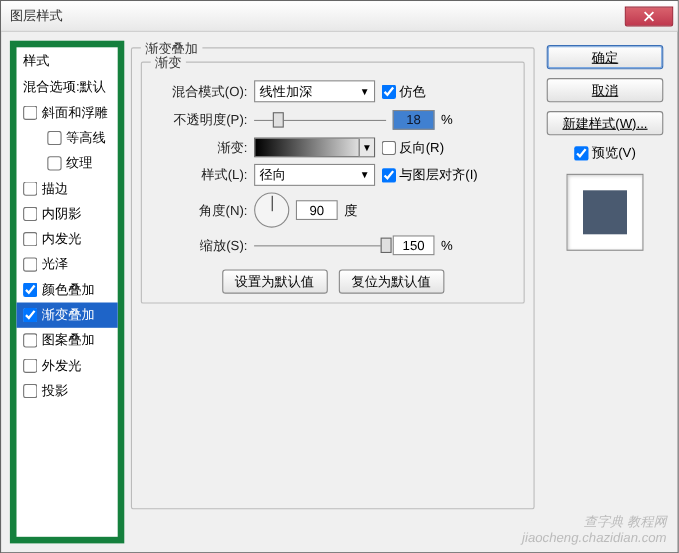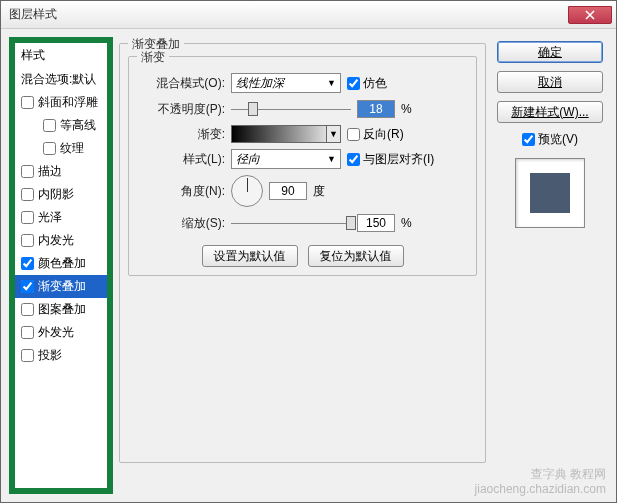--- a/index.html
+++ b/index.html
@@ -21,7 +21,7 @@
 .fieldset-title { position: absolute; top: -8px; left: 8px; background: #f0f0f0; padding: 0 4px; color: #333; }
 .row { display: flex; align-items: center; margin: 6px 12px; gap: 6px; }
 .row-label { width: 76px; text-align: right; color: #222; }
-.combo { width: 110px; height: 20px; border: 1px solid #888; background: #fff; display: flex; align-items: center; padding: 0 4px; justify-content: space-between; cursor: pointer; font-style: italic; }
+.combo { width: 110px; height: 20px; border: 1px solid #888; background: #fff; display: flex; align-items: center; padding: 0 4px; justify-content: space-between; cursor: pointer; }
 .combo .arrow { font-size: 9px; }
 .chk { display: flex; align-items: center; gap: 3px; }
 .chk input { width: 13px; height: 13px; }

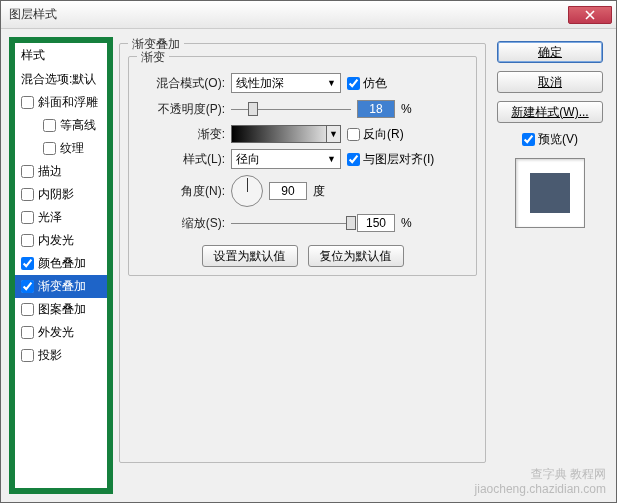--- a/index.html
+++ b/index.html
@@ -29,7 +29,7 @@
 .slider-track { height: 1px; background: #888; width: 100%; position: relative; }
 .slider-thumb { position: absolute; width: 10px; height: 14px; background: #e0e0e0; border: 1px solid #666; top: -7px; transform: translateX(-50%); }
 .numbox { width: 38px; height: 18px; border: 1px solid #888; background: #fff; text-align: center; padding: 1px; }
-.numbox.sel { background: #4080d0; color: #ffffff; }
+.numbox.sel { background: #4080d0; color: #0f172a; }
 .unit { width: 14px; }
 .grad-preview { width: 110px; height: 18px; border: 1px solid #666; background: linear-gradient(to right, #000, #fff); display: flex; align-items: center; cursor: pointer; }
 .grad-arrow { margin-left: auto; width: 14px; text-align: center; font-size: 9px; background: #e8e8e8; border-left: 1px solid #666; height: 100%; display: flex; align-items: center; justify-content: center; }

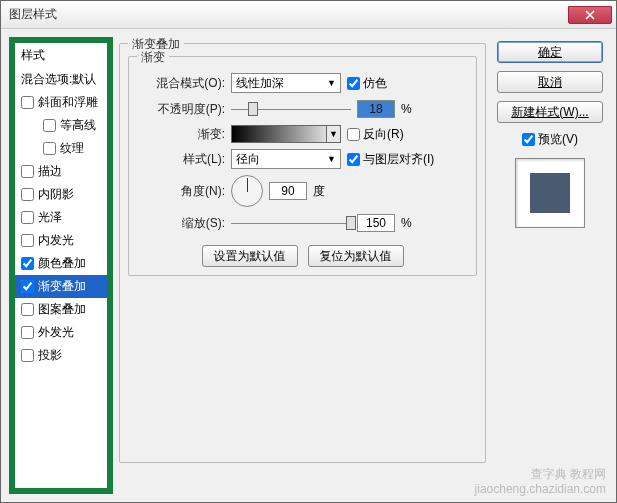--- a/index.html
+++ b/index.html
@@ -87,11 +87,11 @@
           </div>
           <div class="left-item">
             <input type="checkbox" style="">
+            <span>内发光</span>
+          </div>
+          <div class="left-item">
+            <input type="checkbox" style="">
             <span>光泽</span>
-          </div>
-          <div class="left-item">
-            <input type="checkbox" style="">
-            <span>内发光</span>
           </div>
           <div class="left-item">
             <input type="checkbox" checked="" style="">

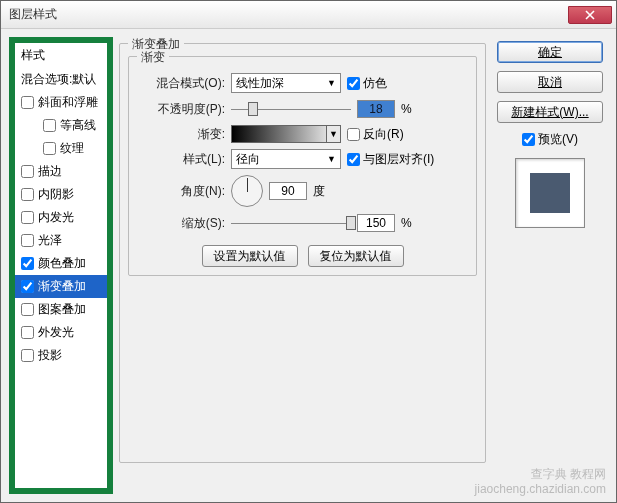--- a/index.html
+++ b/index.html
@@ -43,7 +43,7 @@
 .preview-chk { display: flex; align-items: center; justify-content: center; gap: 3px; margin: 6px 0 10px; }
 .preview-box { width: 70px; height: 70px; border: 1px solid #888; background: #fff; margin: 0 auto; display: flex; align-items: center; justify-content: center; box-shadow: inset 1px 1px 3px rgba(0,0,0,.2); }
 .preview-inner { width: 40px; height: 40px; background: #4a5a70; }
-.watermark { position: absolute; right: 10px; bottom: 6px; color: #bbb; font-size: 11px; text-align: right; line-height: 1.2; }
+.watermark { position: absolute; right: 10px; bottom: 6px; color: #bbb; font-size: 11px; text-align: right; line-height: 1.2; font-style: italic; }
 </style>
 </head>
 <body>

